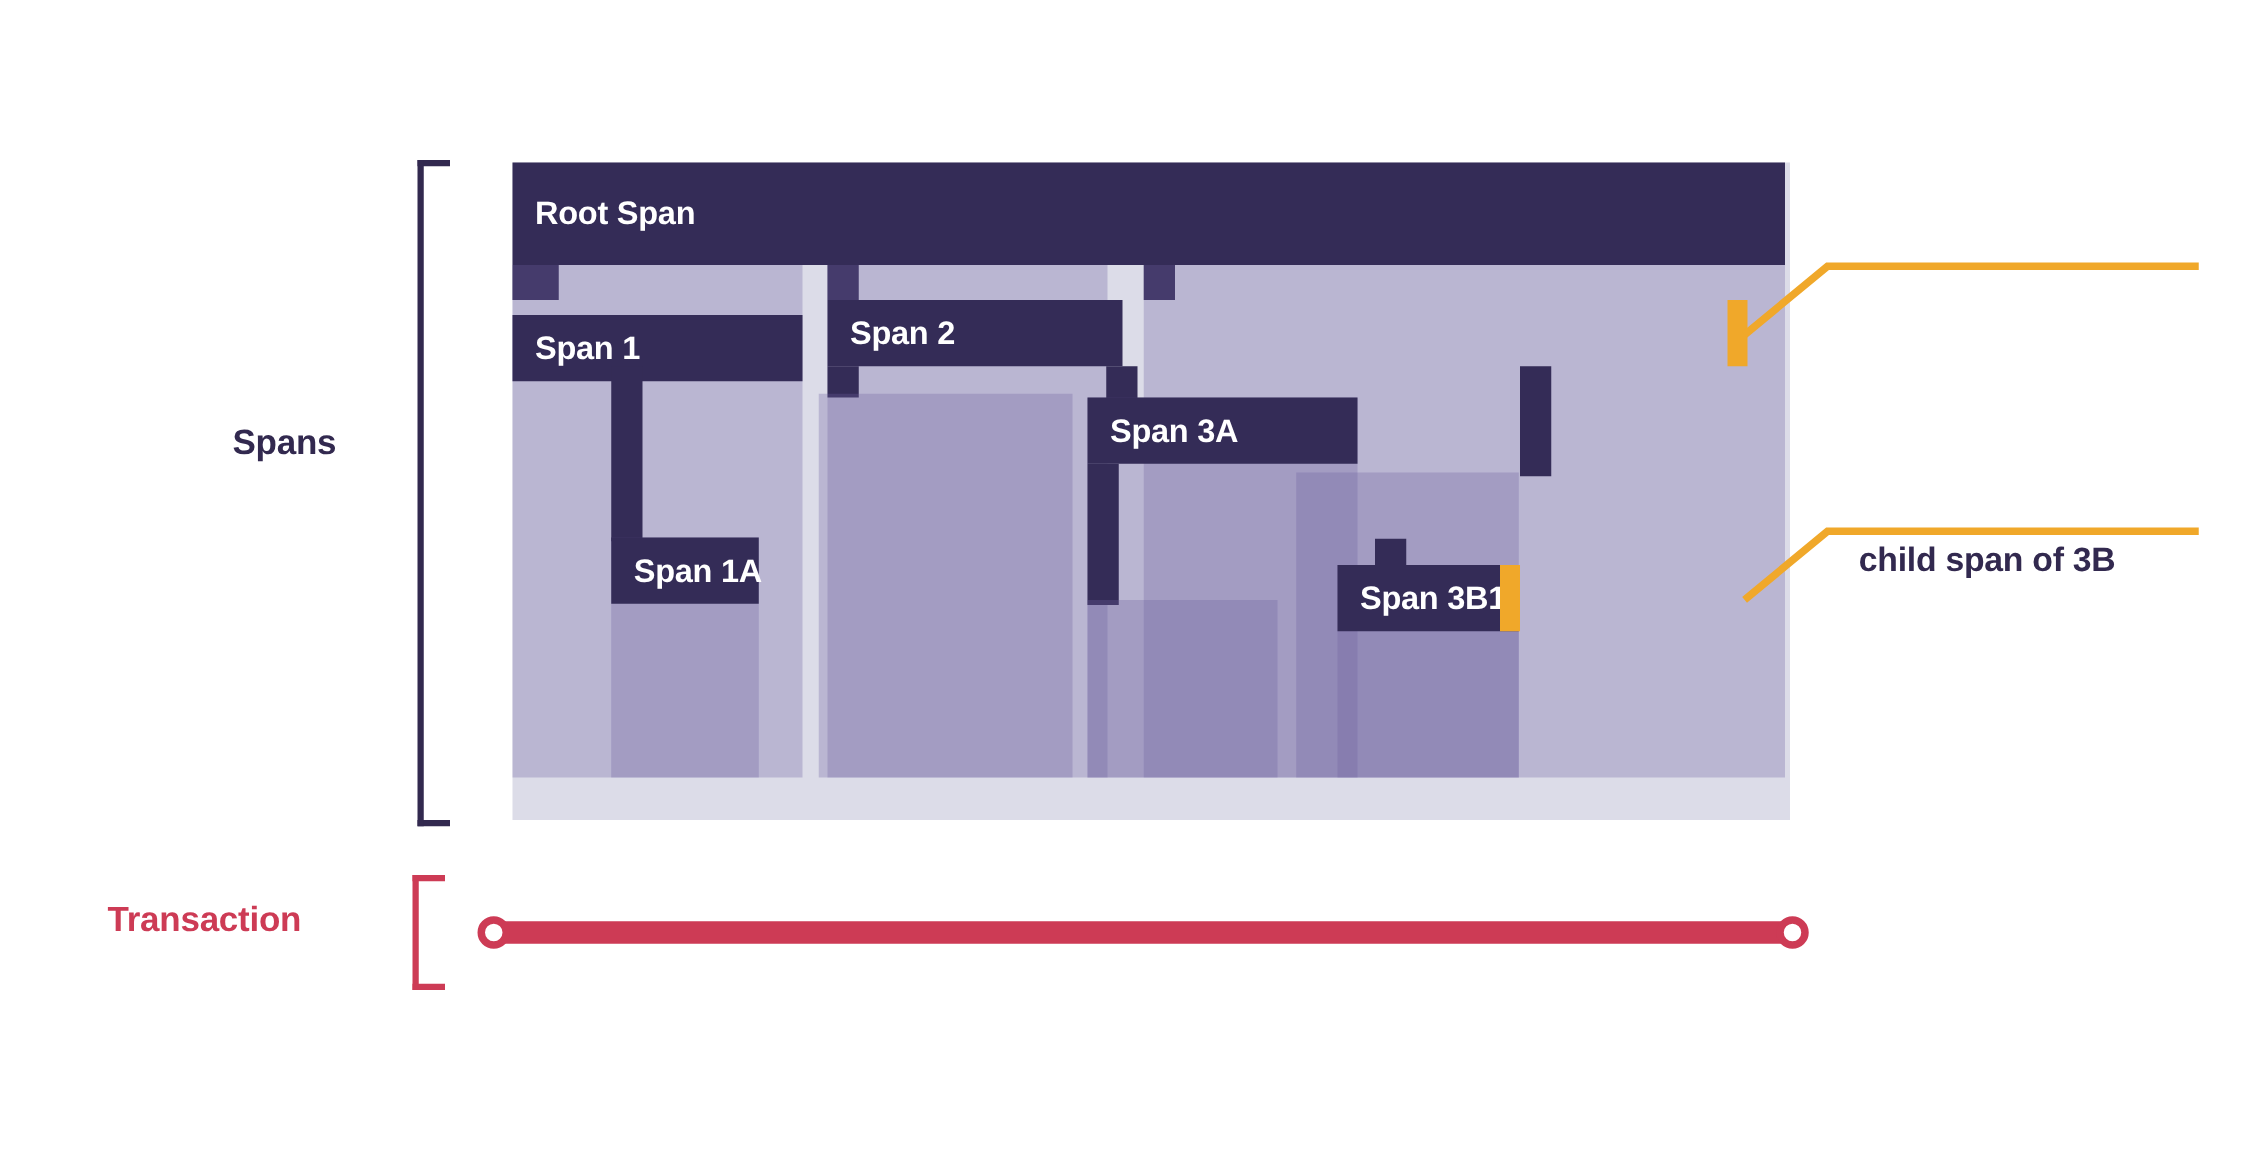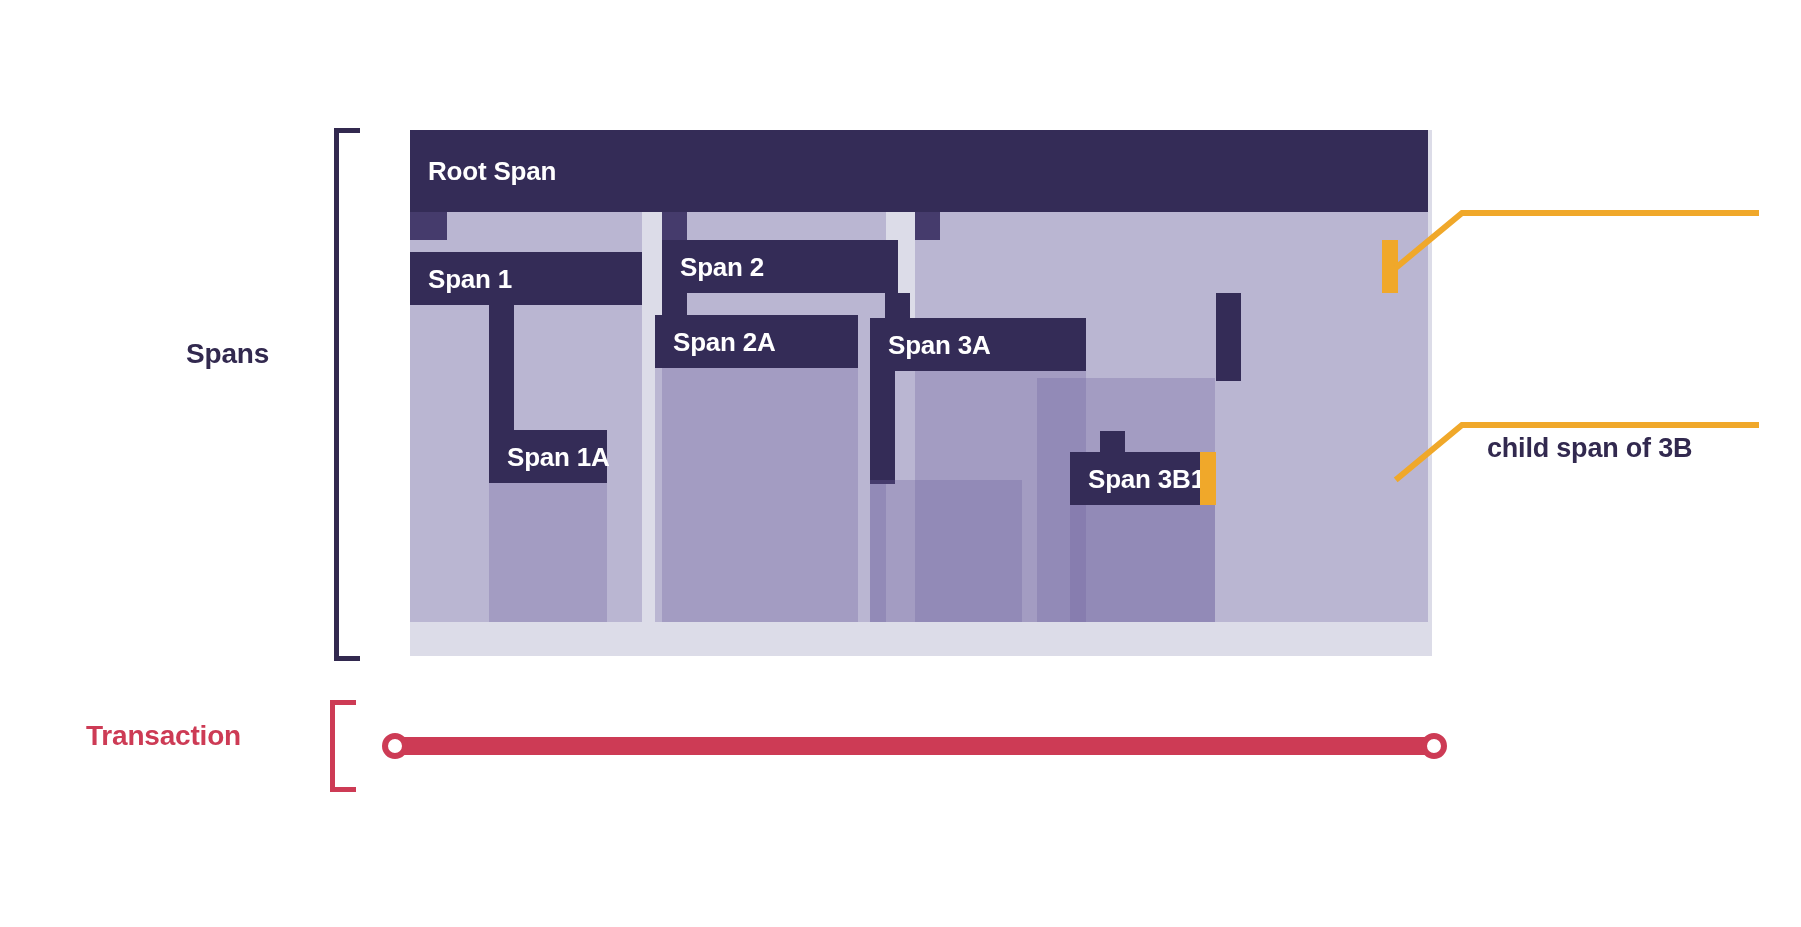--- a/index.html
+++ b/index.html
@@ -111,9 +111,6 @@
     <div class="span d2" style="left:245px;top:185px;width:203px;height:307px;">
       <div class="span-body" style="top:0px;width:203px;height:307px;"></div>
     </div>
-    <div class="span-bar" style="left:245px;top:185px;width:203px;height:53px;">
-      <span class="span-title">Span 2A</span>
-    </div>
 
     <div class="span d1" style="left:505px;top:82px;width:513px;height:410px;">
       <div class="span-body" style="top:0px;width:513px;height:410px;"></div>

